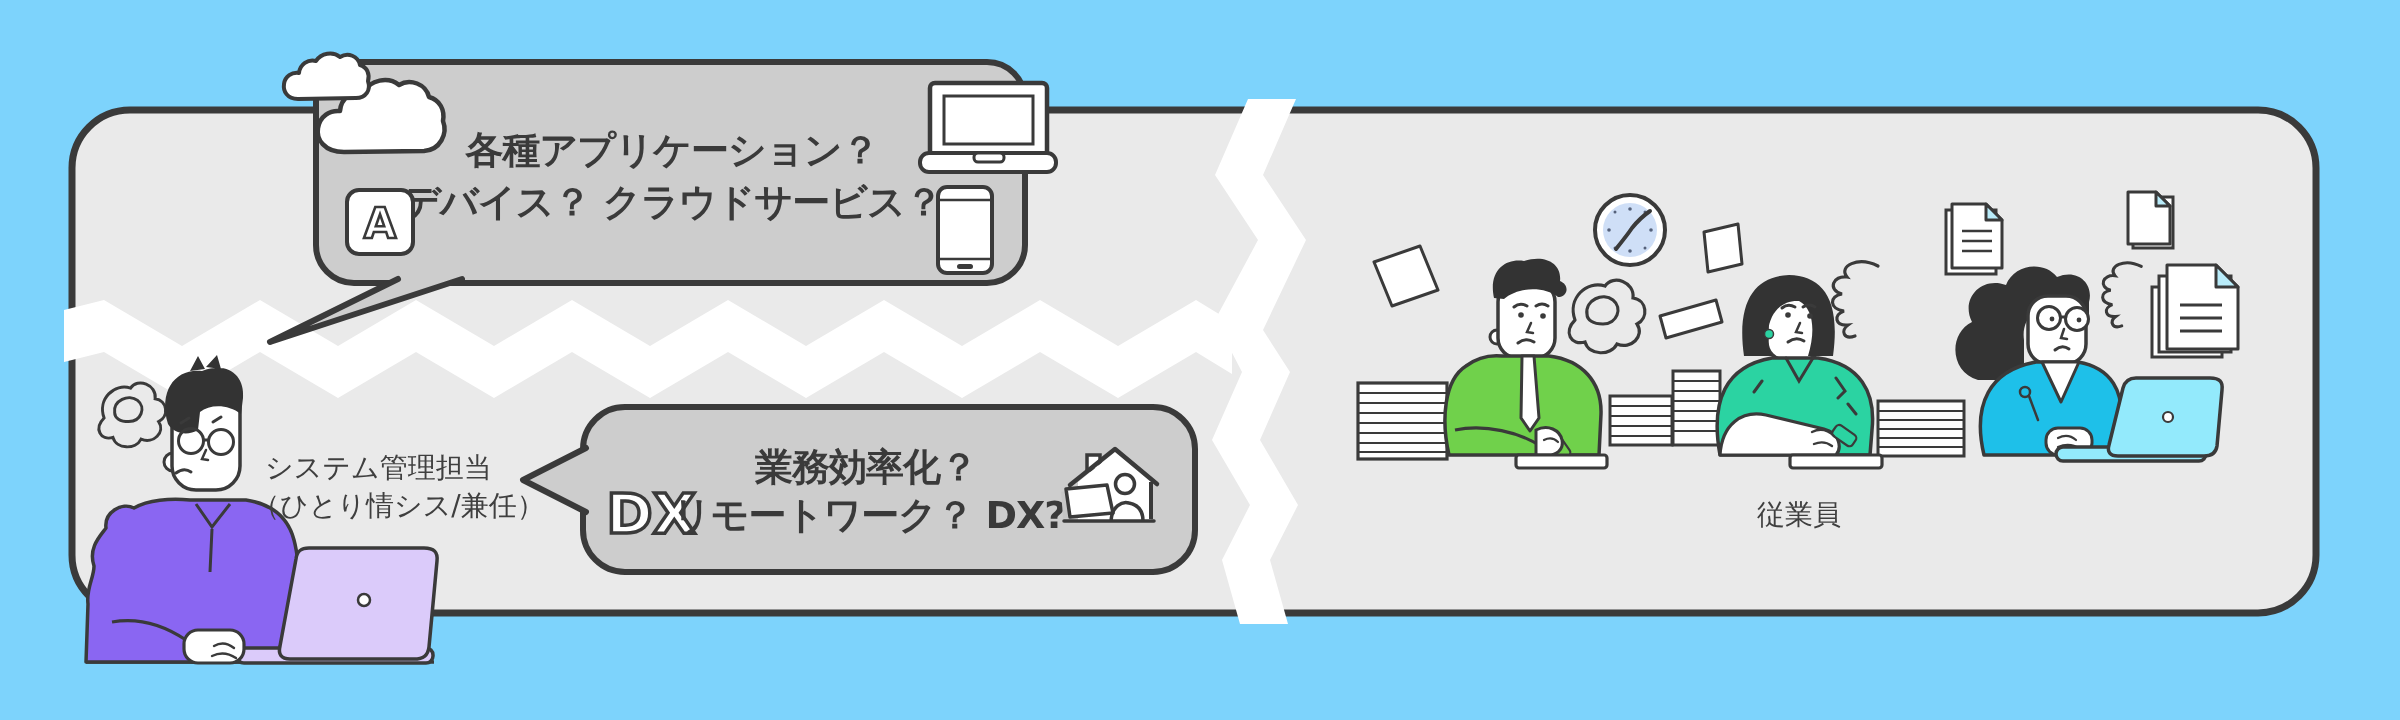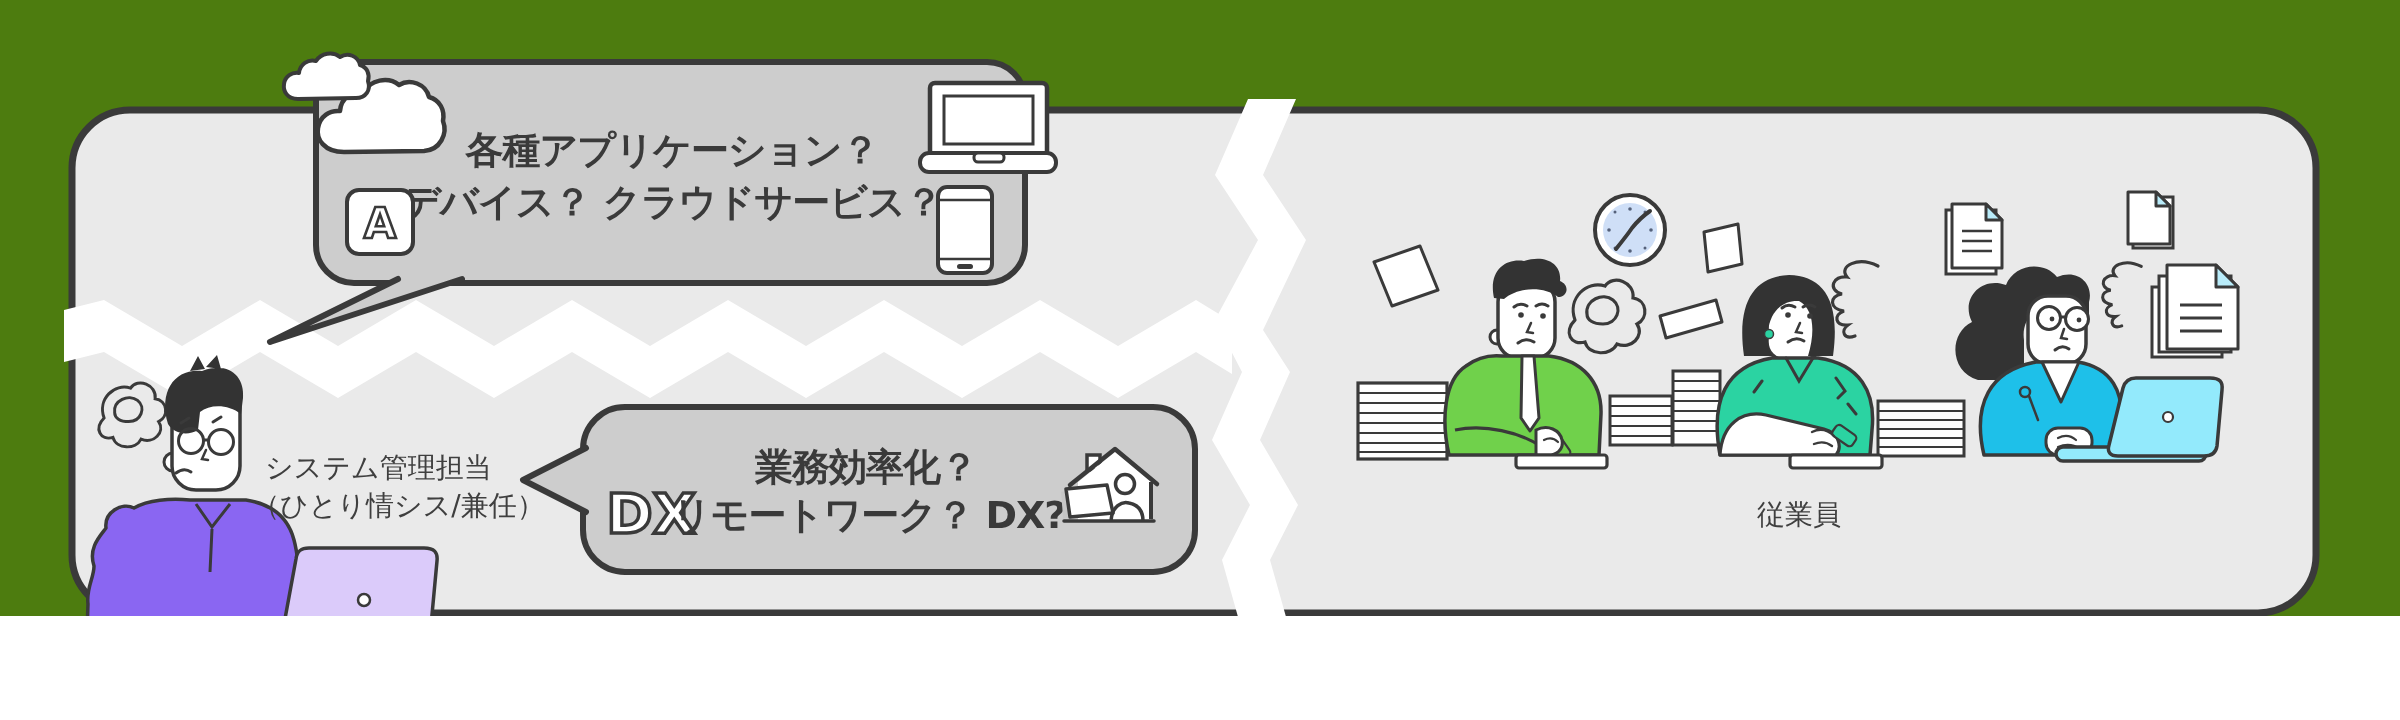--- a/index.html
+++ b/index.html
@@ -3,7 +3,7 @@
 <meta charset="utf-8">
 <style>
   html,body{margin:0;padding:0;background:#ffffff;}
-  .stage{position:relative;width:2400px;height:616px;background:#4d7c0f;overflow:hidden;
+  .stage{position:relative;width:2400px;height:720px;background:#7dd3fc;overflow:hidden;
          font-family:"DejaVu Sans","Liberation Sans",sans-serif;}
   svg{display:block;}
   .bubble-text{font-family:"DejaVu Sans","Liberation Sans",sans-serif;

